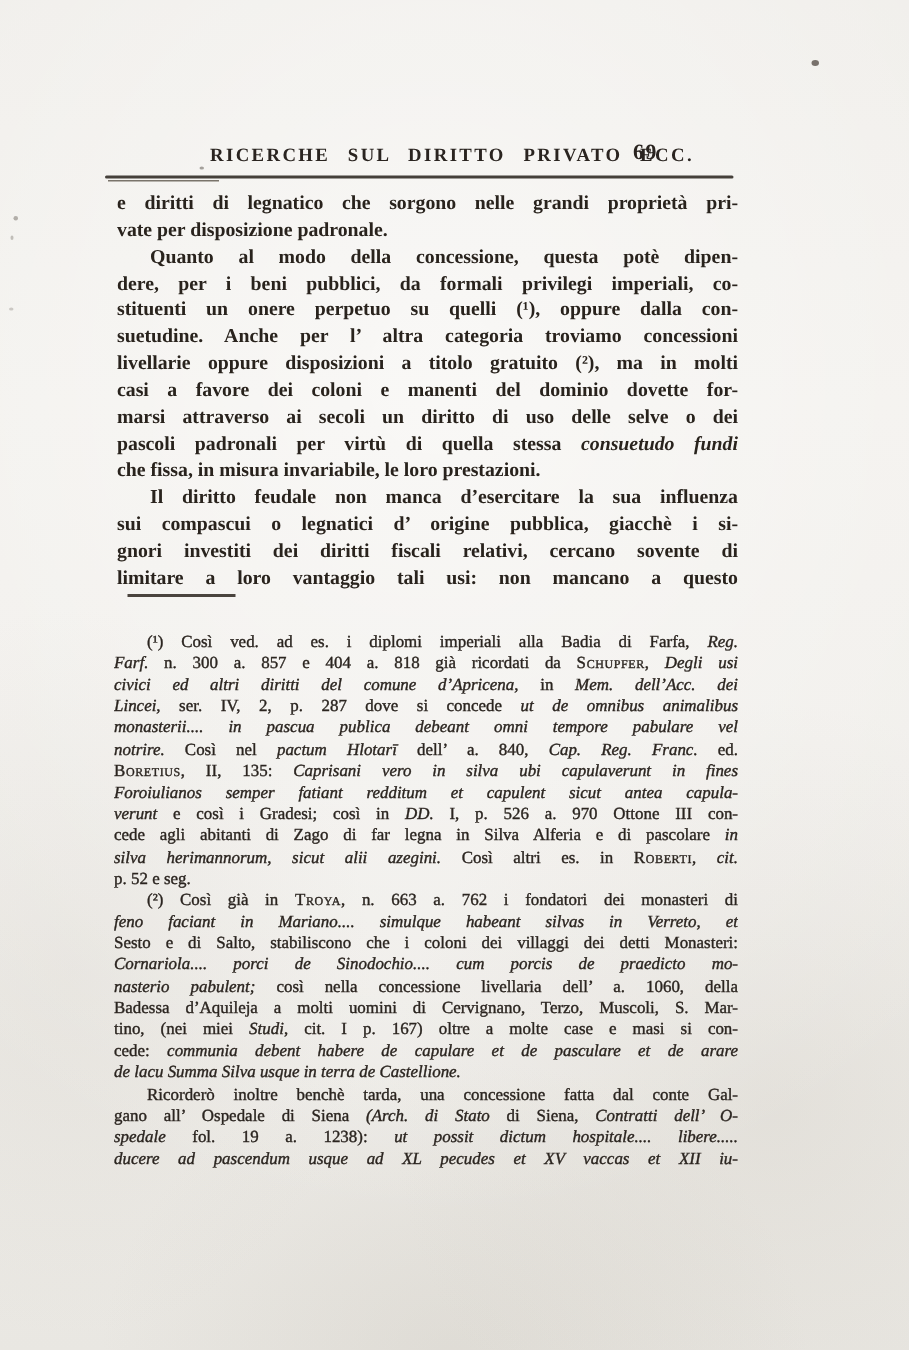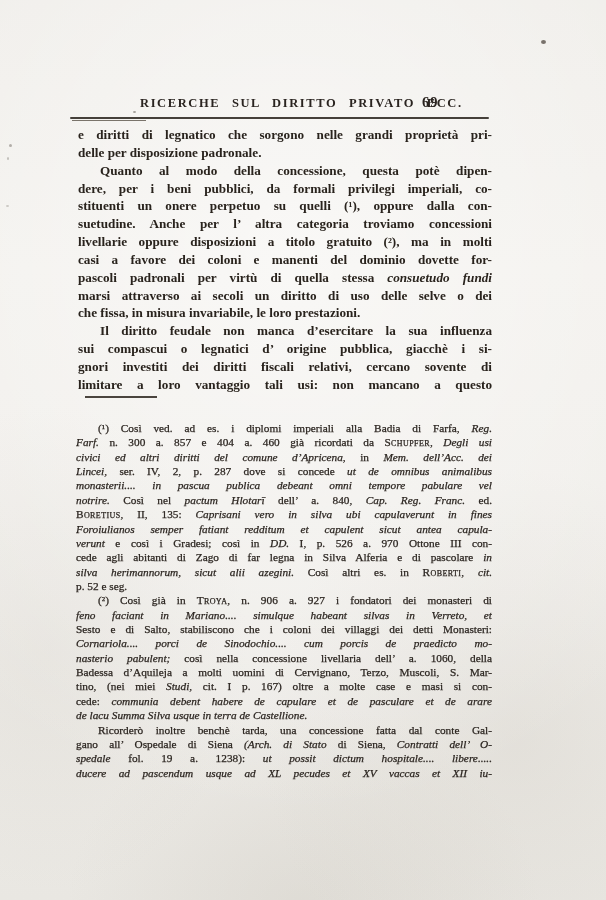--- a/index.html
+++ b/index.html
@@ -79,7 +79,7 @@
 
   <div class="body-text">
       <div class="tline"><span>e diritti di legnatico che sorgono nelle grandi proprietà pri-</span></div>
-      <div class="tline endline"><span>delle per disposizione padronale.</span></div>
+      <div class="tline endline"><span>vate per disposizione padronale.</span></div>
       <div class="tline indent"><span>Quanto al modo della concessione, questa potè dipen-</span></div>
       <div class="tline"><span>dere, per i beni pubblici, da formali privilegi imperiali, co-</span></div>
       <div class="tline"><span>stituenti un onere perpetuo su quelli (¹), oppure dalla con-</span></div>

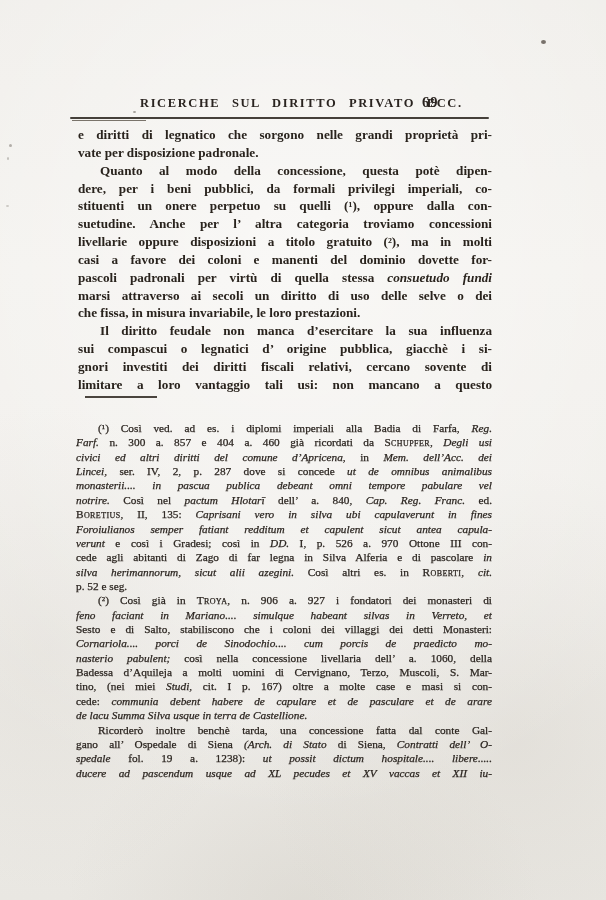--- a/index.html
+++ b/index.html
@@ -86,8 +86,8 @@
       <div class="tline"><span>suetudine. Anche per l’ altra categoria troviamo concessioni</span></div>
       <div class="tline"><span>livellarie oppure disposizioni a titolo gratuito (²), ma in molti</span></div>
       <div class="tline"><span>casi a favore dei coloni e manenti del dominio dovette for-</span></div>
+      <div class="tline"><span>marsi attraverso ai secoli un diritto di uso delle selve o dei</span></div>
       <div class="tline"><span>pascoli padronali per virtù di quella stessa </span><span class="i">consuetudo fundi</span></div>
-      <div class="tline"><span>marsi attraverso ai secoli un diritto di uso delle selve o dei</span></div>
       <div class="tline endline"><span>che fissa, in misura invariabile, le loro prestazioni.</span></div>
       <div class="tline indent"><span>Il diritto feudale non manca d’esercitare la sua influenza</span></div>
       <div class="tline"><span>sui compascui o legnatici d’ origine pubblica, giacchè i si-</span></div>

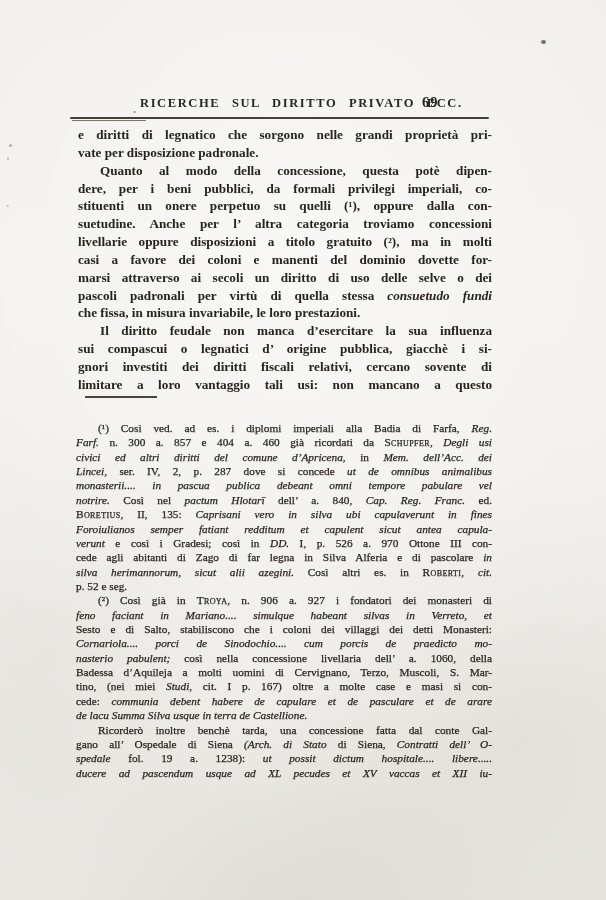--- a/index.html
+++ b/index.html
@@ -99,7 +99,7 @@
 
   <div class="footnotes">
       <div class="tline indent"><span>(¹) Così ved. ad es. i diplomi imperiali alla Badia di Farfa, </span><span class="i">Reg.</span></div>
-      <div class="tline"><span class="i">Farf.</span><span> n. 300 a. 857 e 404 a. 460 già ricordati da </span><span class="sc">Schupfer</span><span>, </span><span class="i">Degli usi</span></div>
+      <div class="tline"><span class="i">Farf.</span><span> n. 300 a. 857 e 404 a. 818 già ricordati da </span><span class="sc">Schupfer</span><span>, </span><span class="i">Degli usi</span></div>
       <div class="tline"><span class="i">civici ed altri diritti del comune d’Apricena,</span><span> in </span><span class="i">Mem. dell’Acc. dei</span></div>
       <div class="tline"><span class="i">Lincei,</span><span> ser. IV, 2, p. 287 dove si concede </span><span class="i">ut de omnibus animalibus</span></div>
       <div class="tline"><span class="i">monasterii.... in pascua publica debeant omni tempore pabulare vel</span></div>

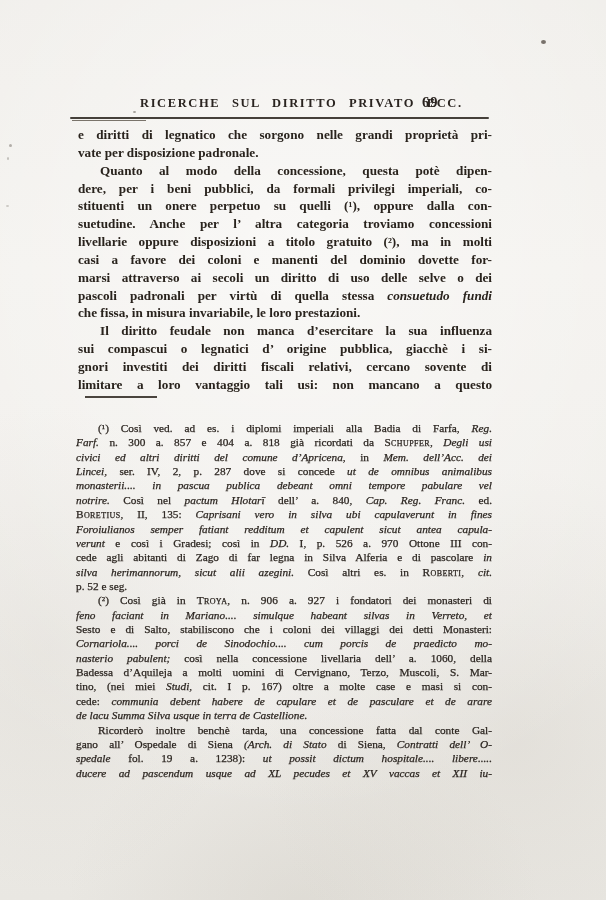--- a/index.html
+++ b/index.html
@@ -110,7 +110,7 @@
       <div class="tline"><span>cede agli abitanti di Zago di far legna in Silva Alferia e di pascolare </span><span class="i">in</span></div>
       <div class="tline"><span class="i">silva herimannorum, sicut alii azegini.</span><span> Così altri es. in </span><span class="sc">Roberti</span><span>, </span><span class="i">cit.</span></div>
       <div class="tline endline"><span>p. 52 e seg.</span></div>
-      <div class="tline indent"><span>(²) Così già in </span><span class="sc">Troya</span><span>, n. 906 a. 927 i fondatori dei monasteri di</span></div>
+      <div class="tline indent"><span>(²) Così già in </span><span class="sc">Troya</span><span>, n. 663 a. 762 i fondatori dei monasteri di</span></div>
       <div class="tline"><span class="i">feno faciant in Mariano.... simulque habeant silvas in Verreto, et</span></div>
       <div class="tline"><span>Sesto e di Salto, stabiliscono che i coloni dei villaggi dei detti Monasteri:</span></div>
       <div class="tline"><span class="i">Cornariola.... porci de Sinodochio.... cum porcis de praedicto mo-</span></div>

